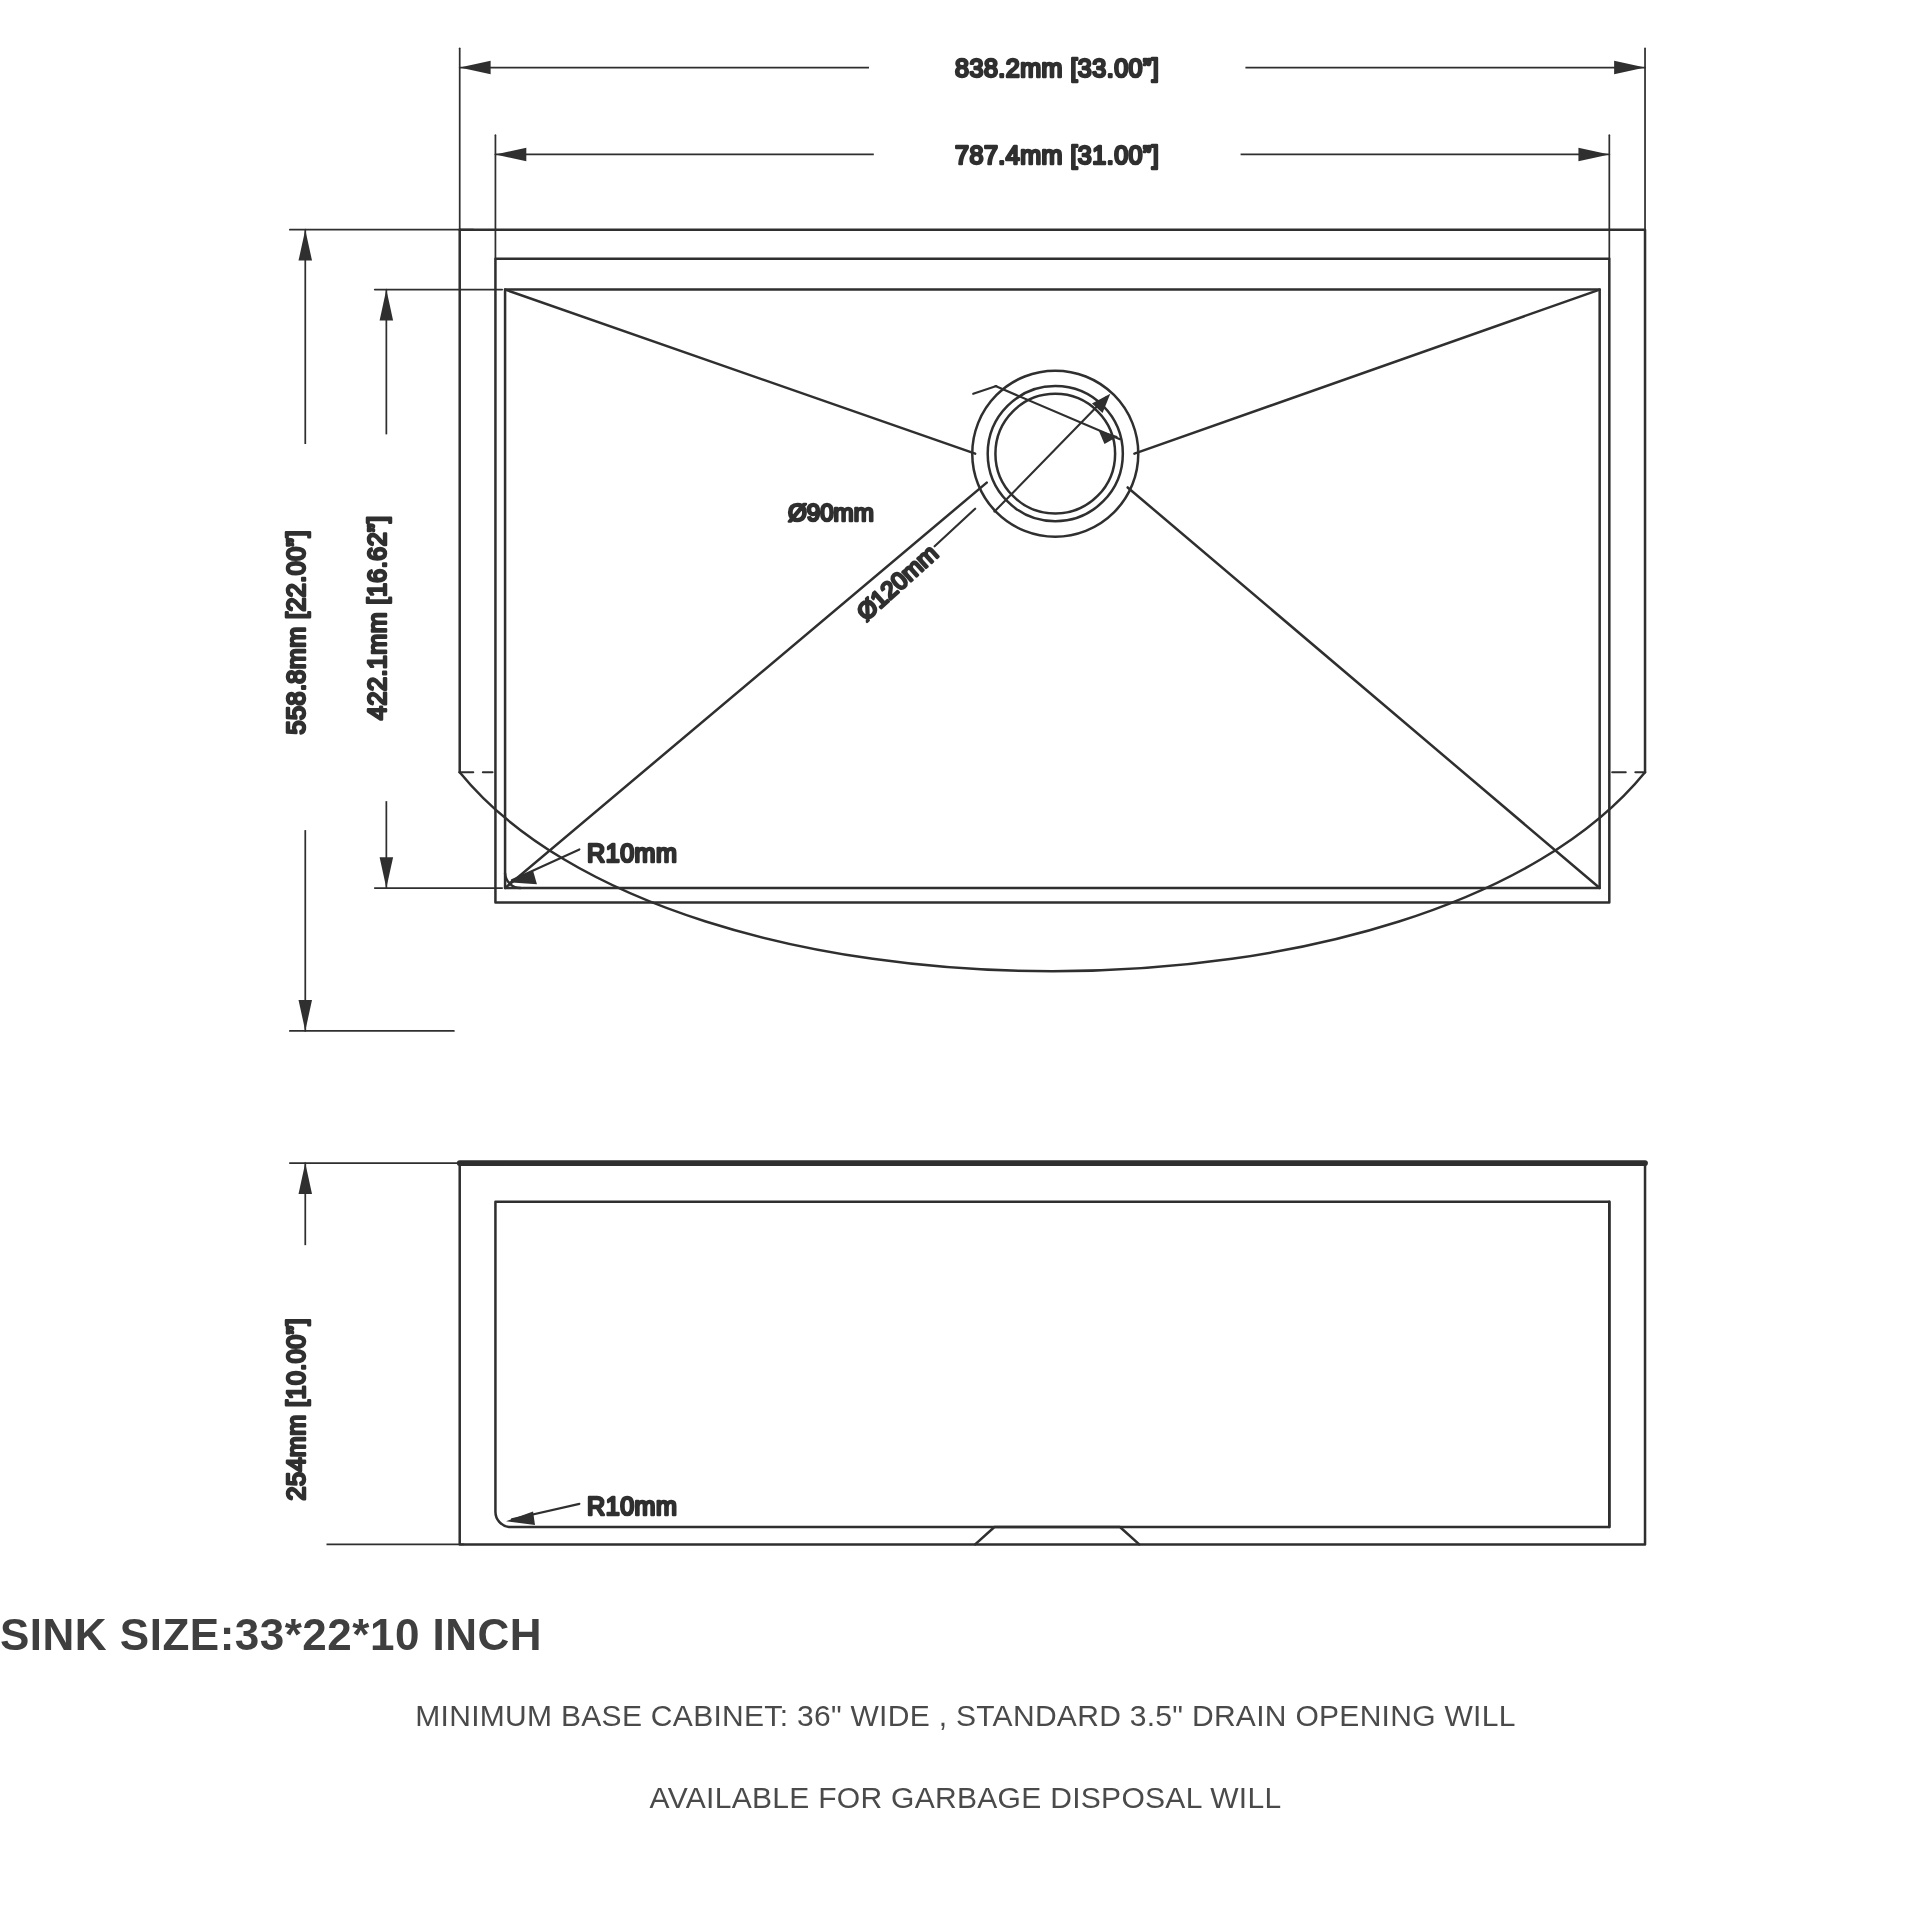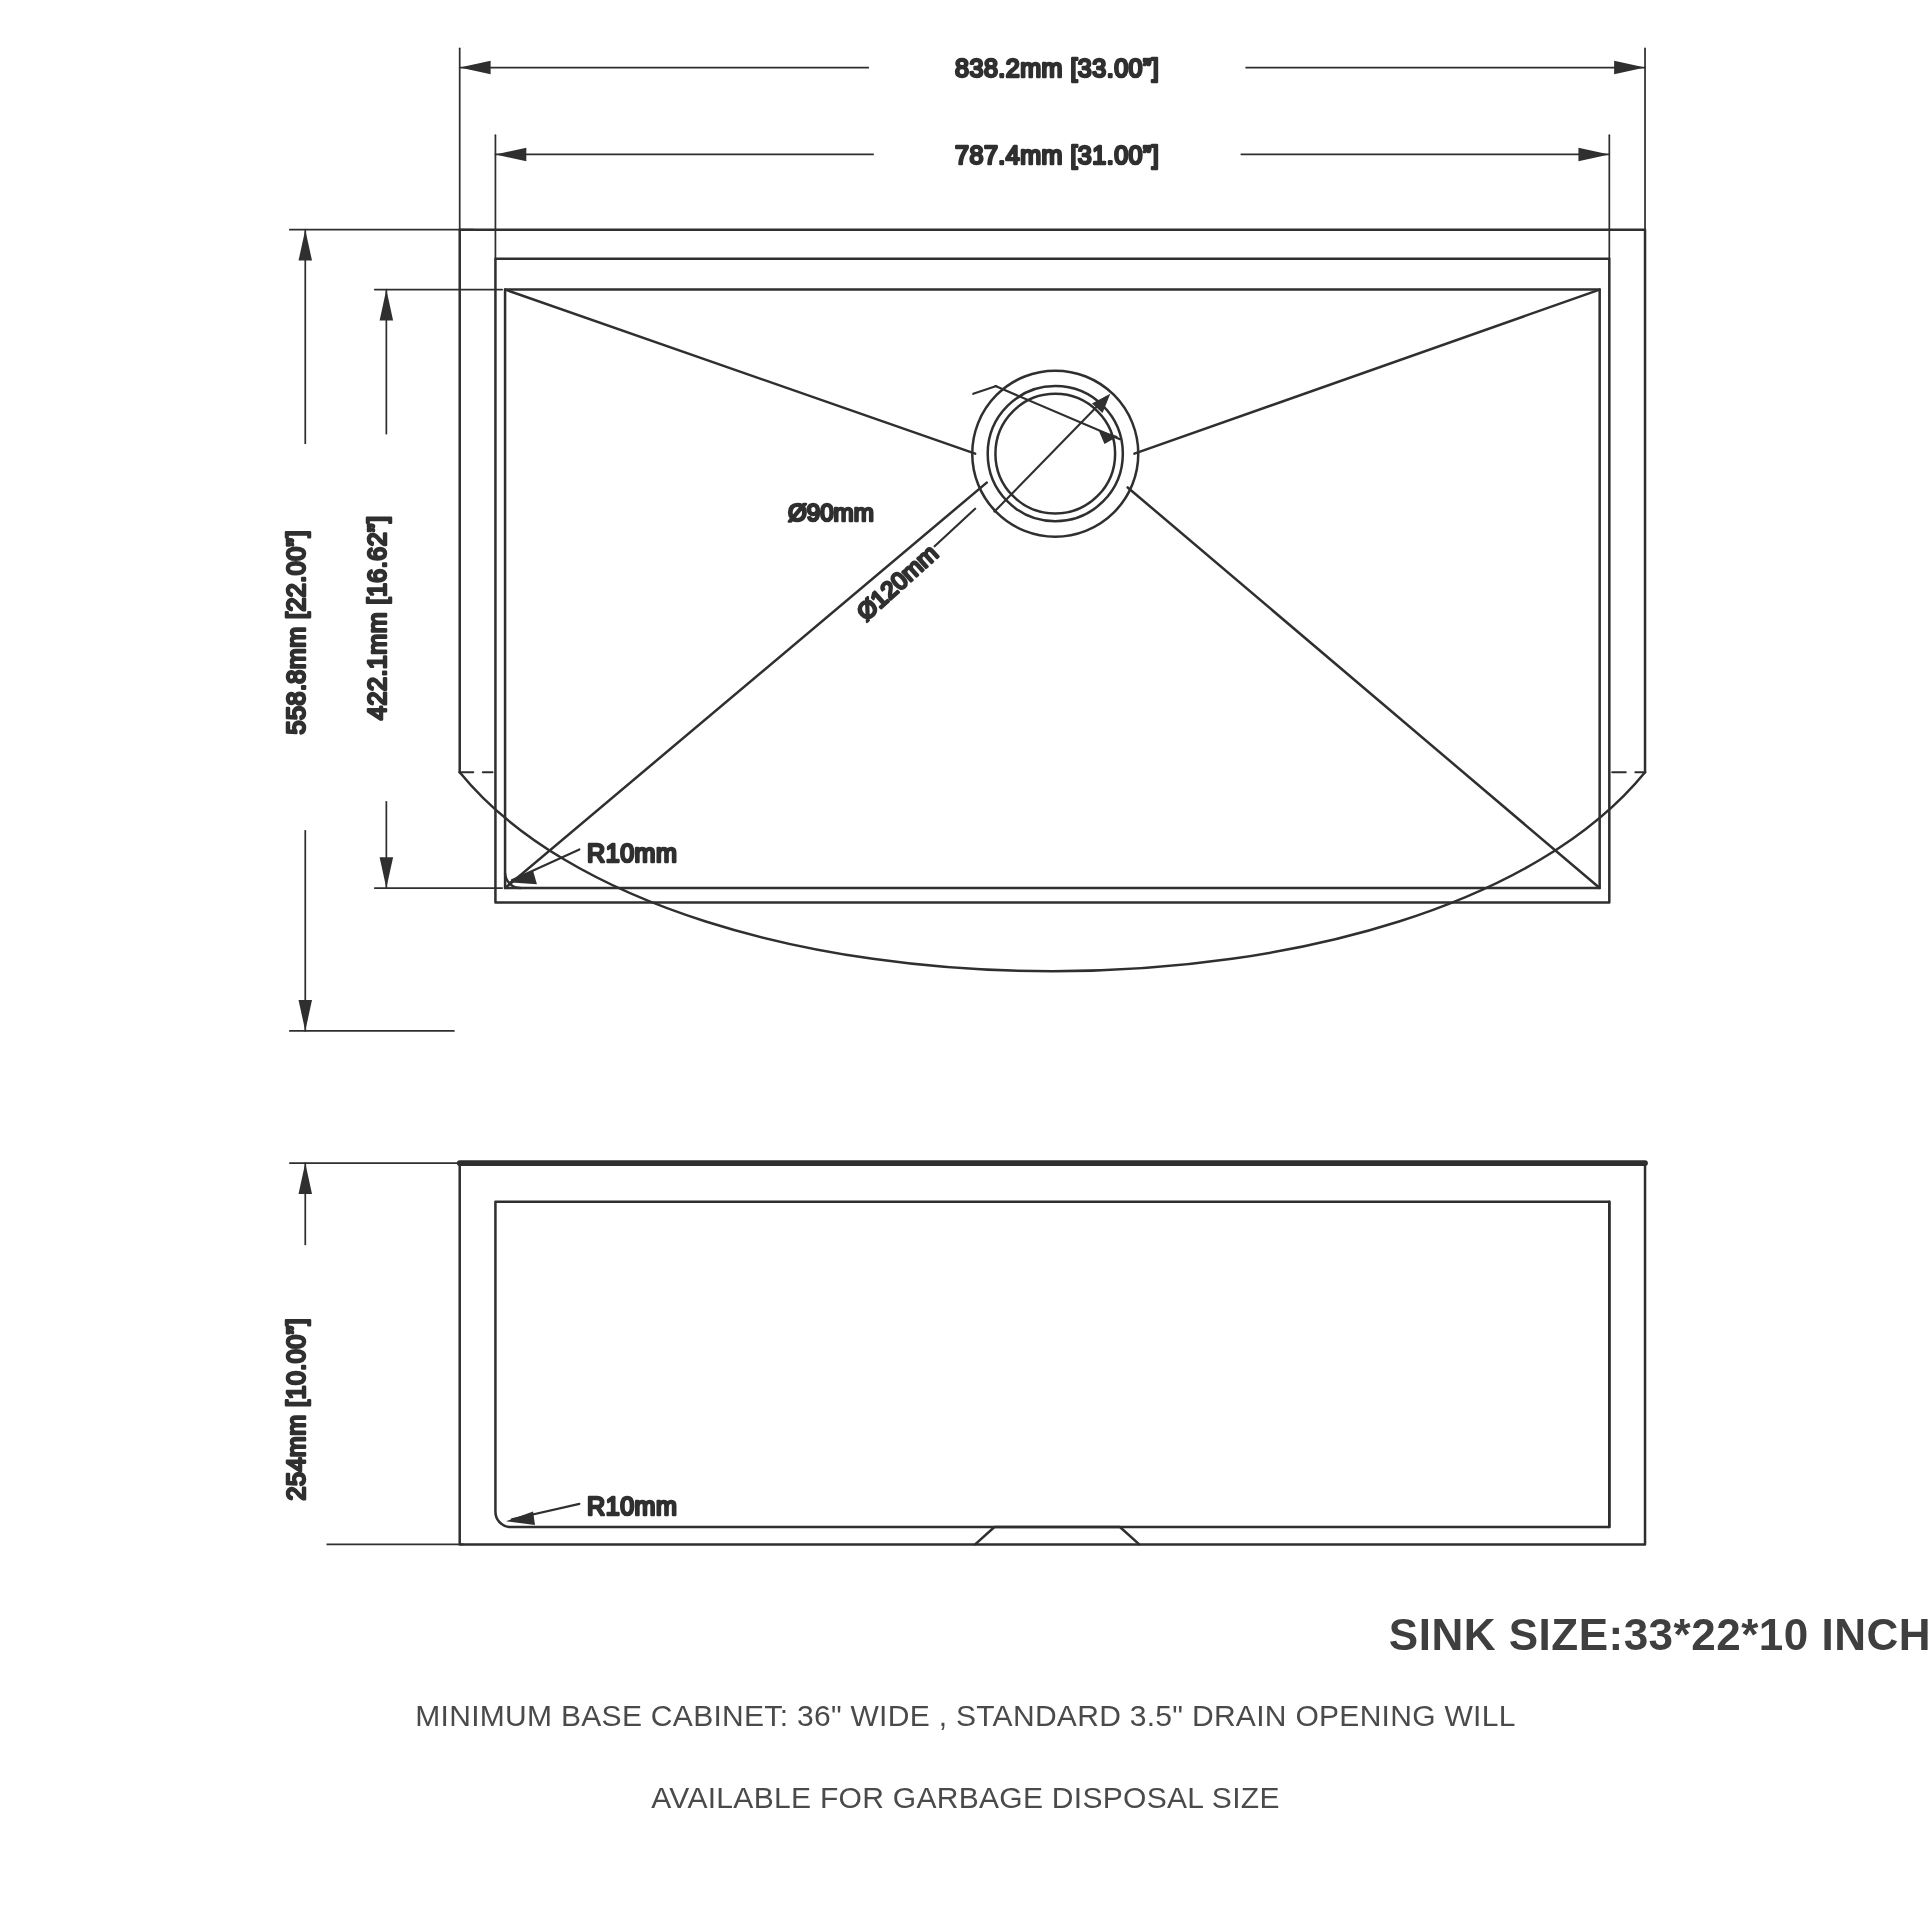--- a/index.html
+++ b/index.html
@@ -36,7 +36,7 @@
   .caption-title {
     position: absolute;
     width: 1931px;
-    text-align: right;
+    text-align: left;
     font-size: 44px;
     font-weight: bold;
     color: #3f3f3f;

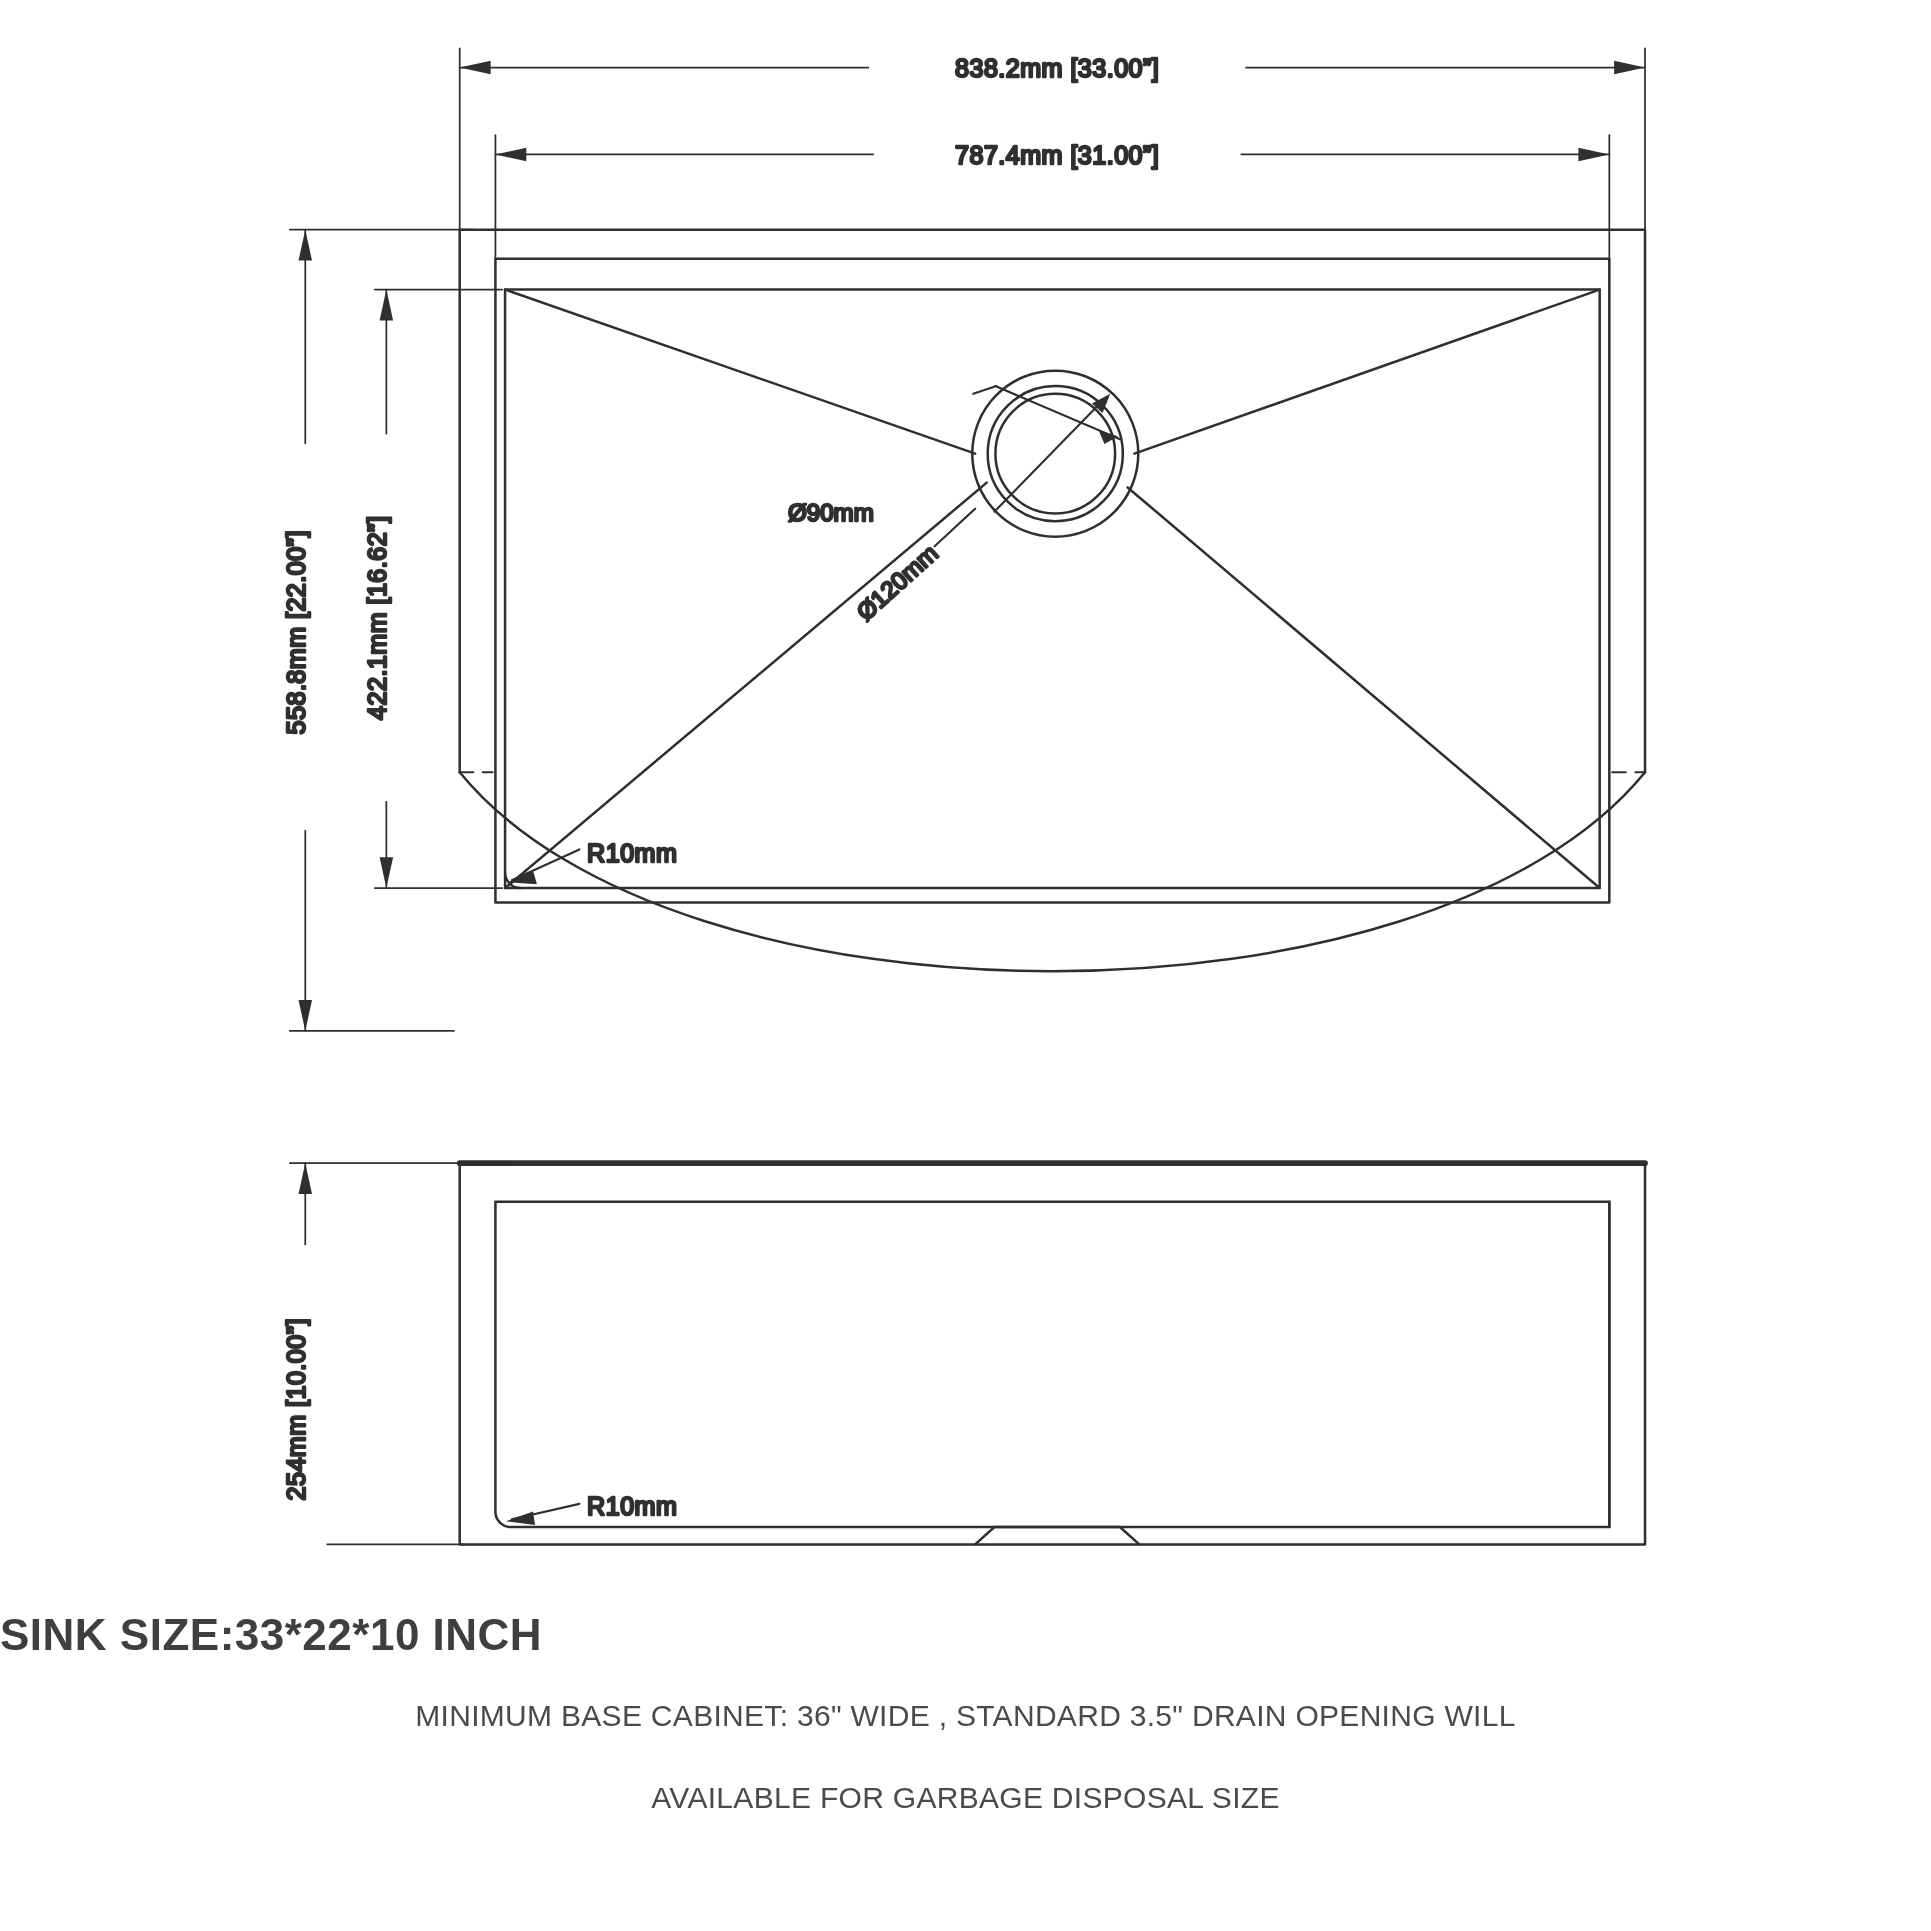--- a/index.html
+++ b/index.html
@@ -196,7 +196,7 @@
 
   <div class="caption-title" style="top:1610px;">SINK SIZE:33*22*10 INCH</div>
   <div class="caption-line" style="top:1699px;">MINIMUM BASE CABINET: 36" WIDE , STANDARD 3.5" DRAIN OPENING WILL</div>
-  <div class="caption-line" style="top:1781px;">AVAILABLE FOR GARBAGE DISPOSAL SIZE</div>
+  <div class="caption-line" style="top:1781px;">AVAILABLE FOR GARBAGE DISPOSAL WILL</div>
 
 </div>
 

